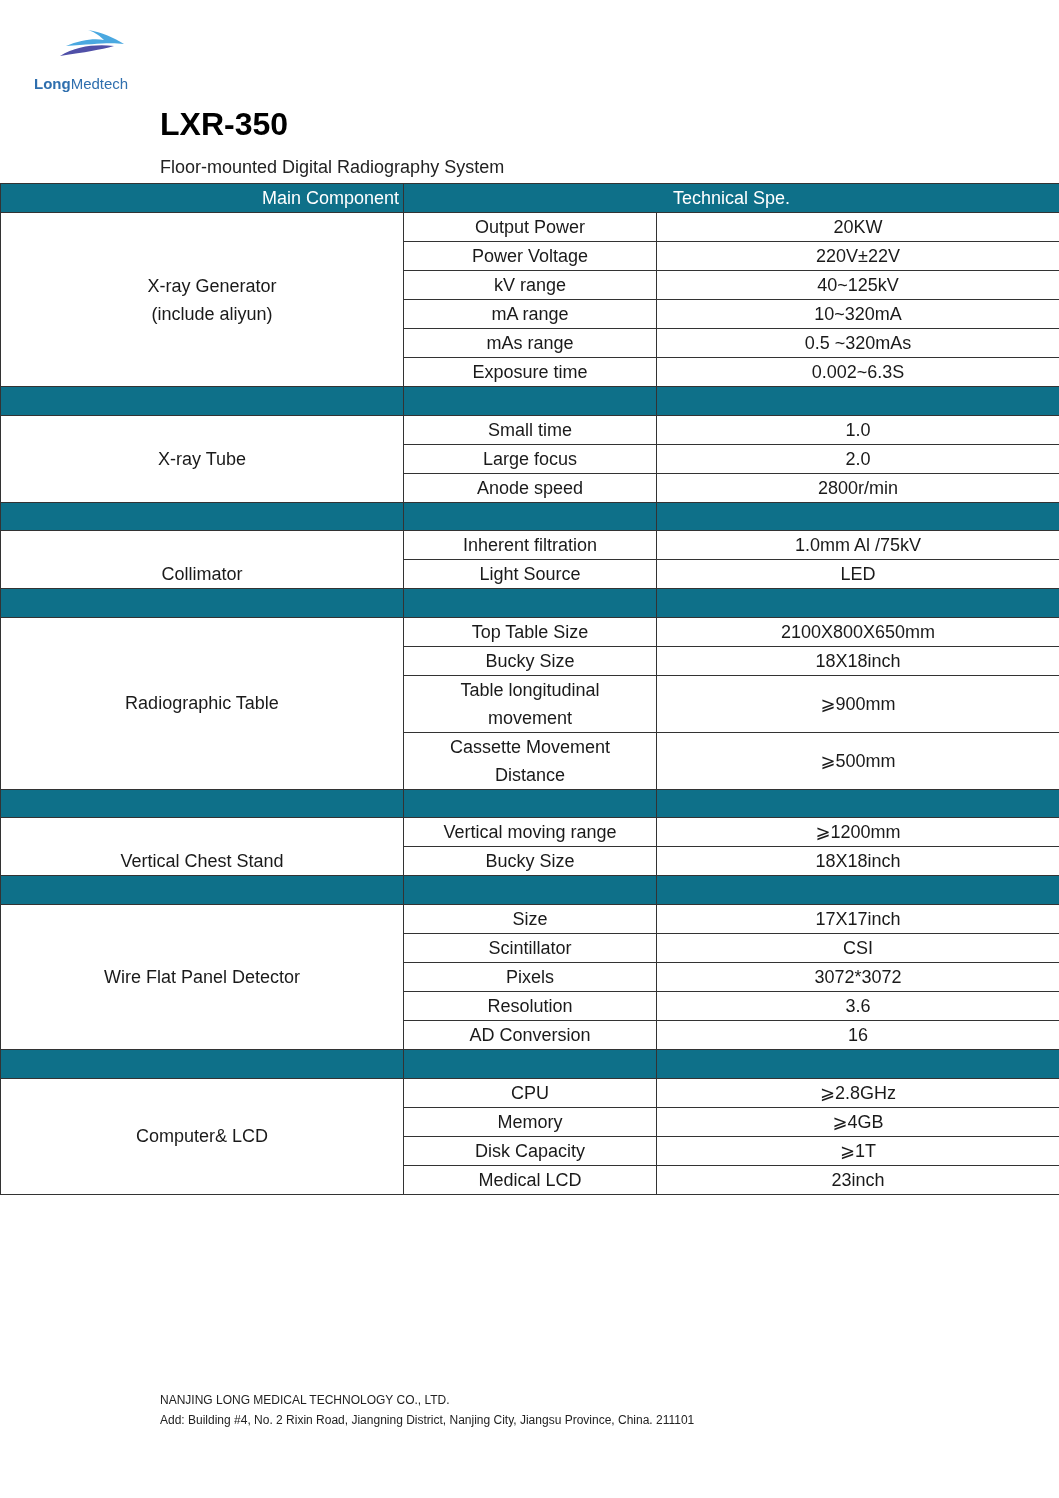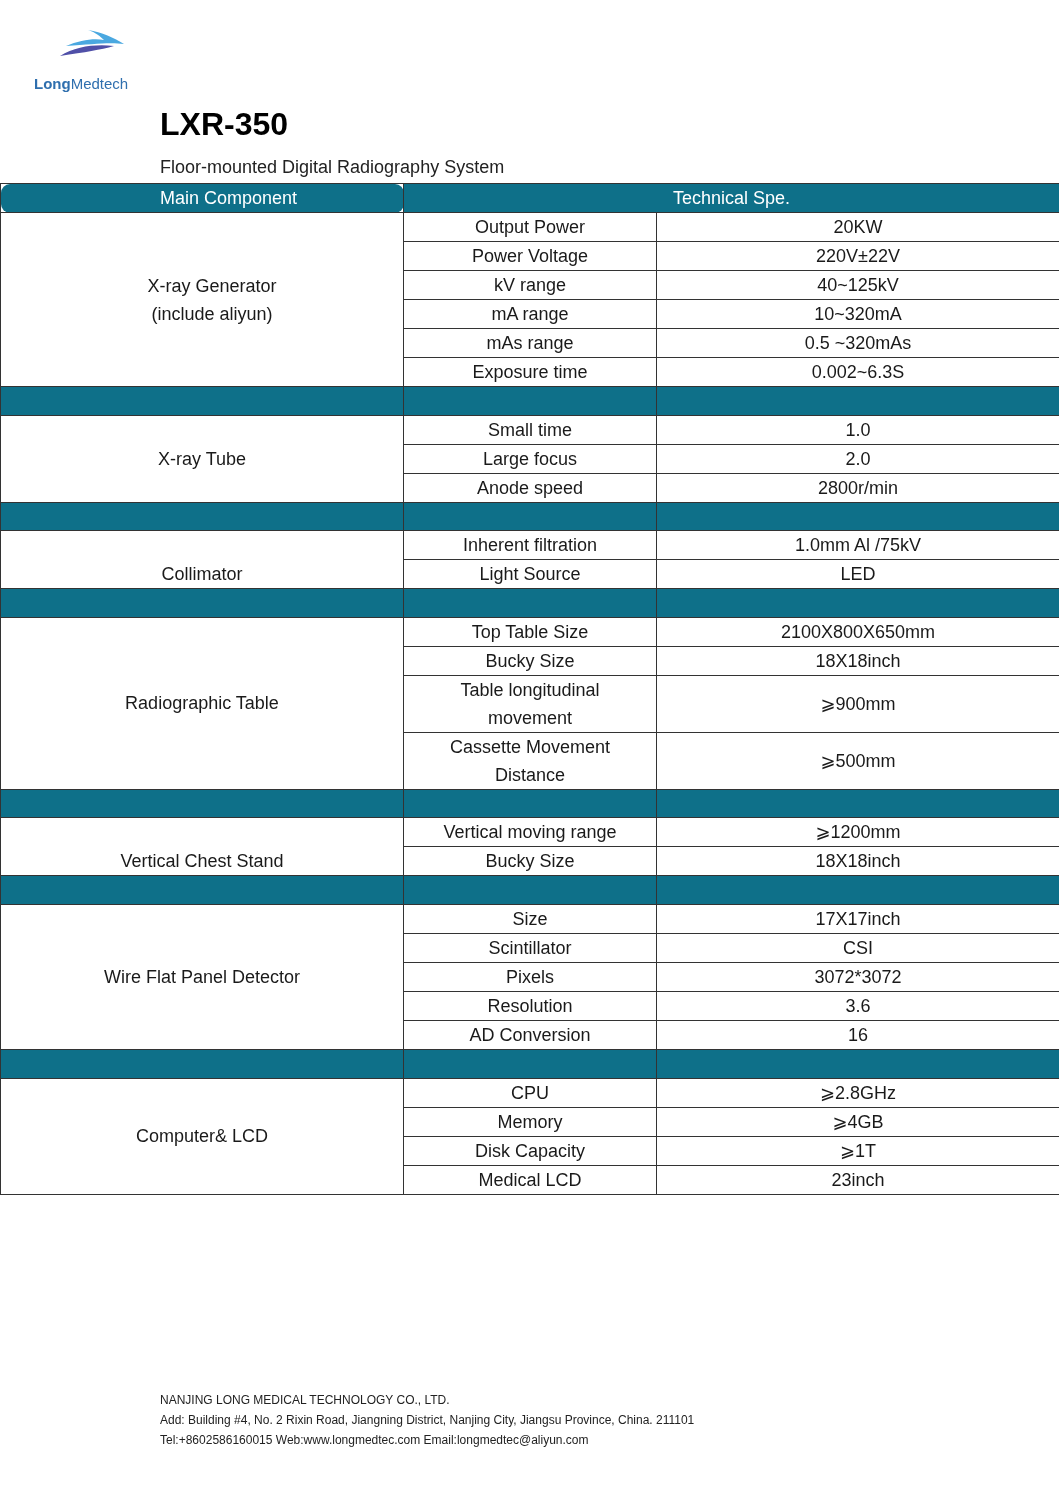--- a/index.html
+++ b/index.html
@@ -20,7 +20,7 @@
   table.spec col.c3 { width: 403px; }
   table.spec td, table.spec th { border: 1px solid #333; text-align: center; vertical-align: middle; height: 28.6px; line-height: 28px; padding: 0 4px; font-weight: normal; color: #1a1a1a; }
   table.spec th { background: #0e7089; color: #ffffff; height: 28px; }
-  table.spec th.main-h { text-align: left; padding-left: 159px; border-radius: 9px; }
+  table.spec th.main-h { text-align: right; padding-left: 159px; }
   tr.sep td { background: #0e7089; height: 28.6px; }
   td.comp { text-align: center; line-height: 28px; }
   td.comp span { display: inline-block; margin-left: 20px; }

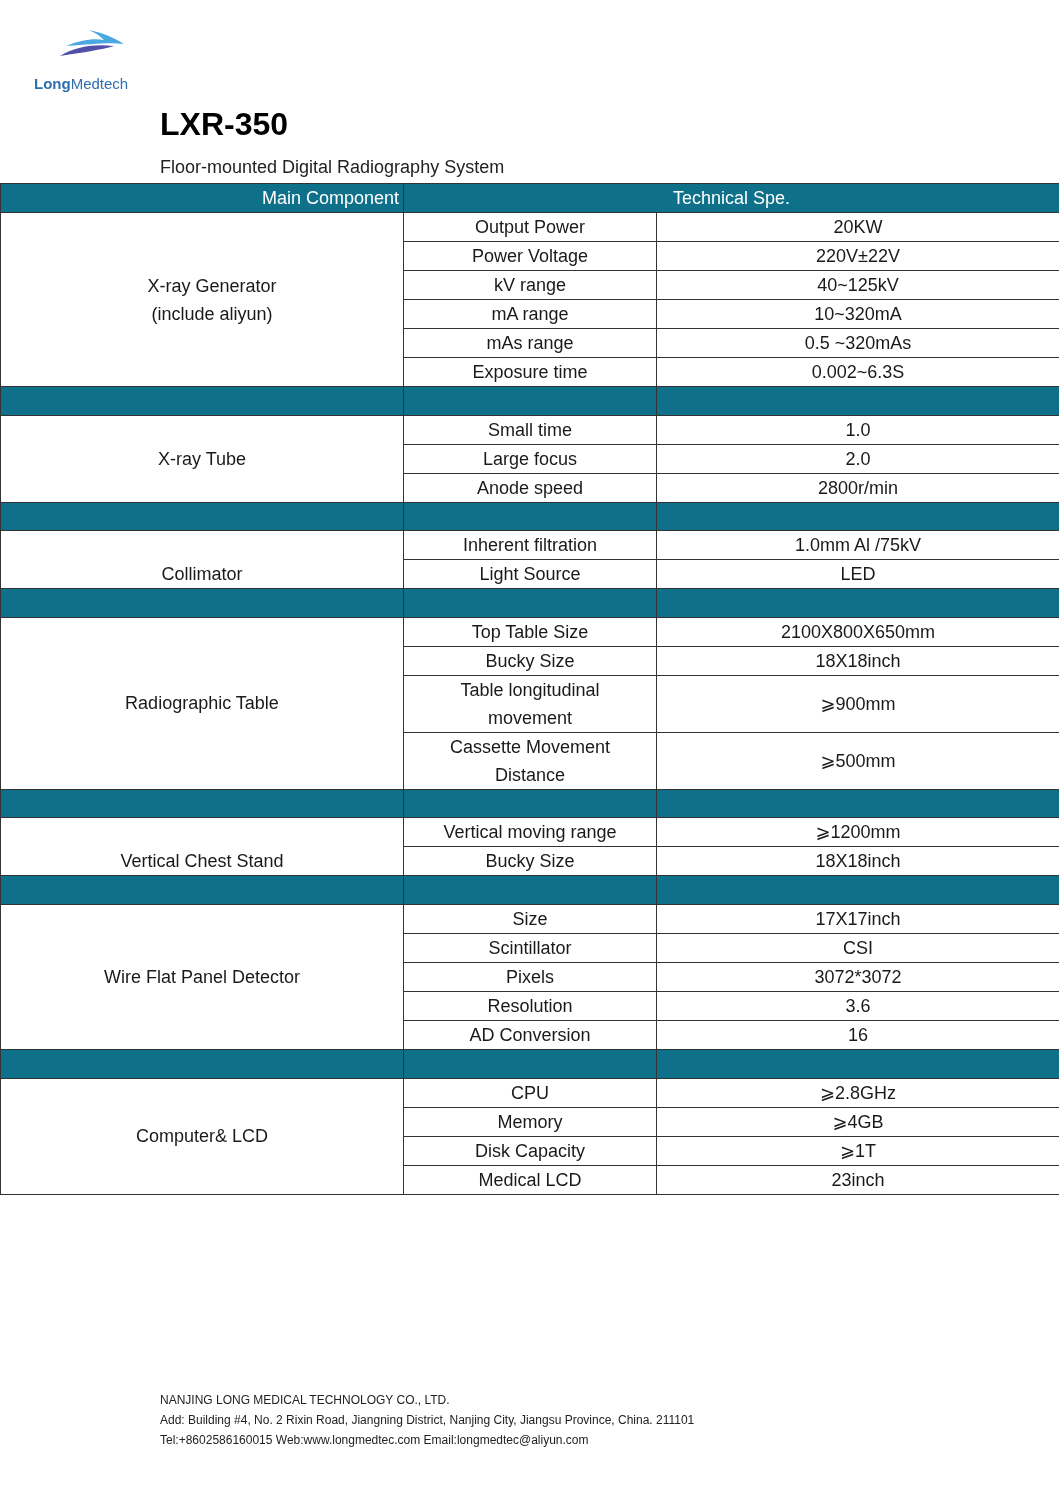--- a/index.html
+++ b/index.html
@@ -209,7 +209,6 @@
 <div class="footer">
   <div>NANJING LONG MEDICAL TECHNOLOGY CO., LTD.</div>
   <div>Add: Building #4, No. 2 Rixin Road, Jiangning District, Nanjing City, Jiangsu Province, China. 211101</div>
-  <div>Tel:+8602586160015 Web:www.longmedtec.com Email:longmedtec@aliyun.com</div>
 </div>
 
 </body></html>

